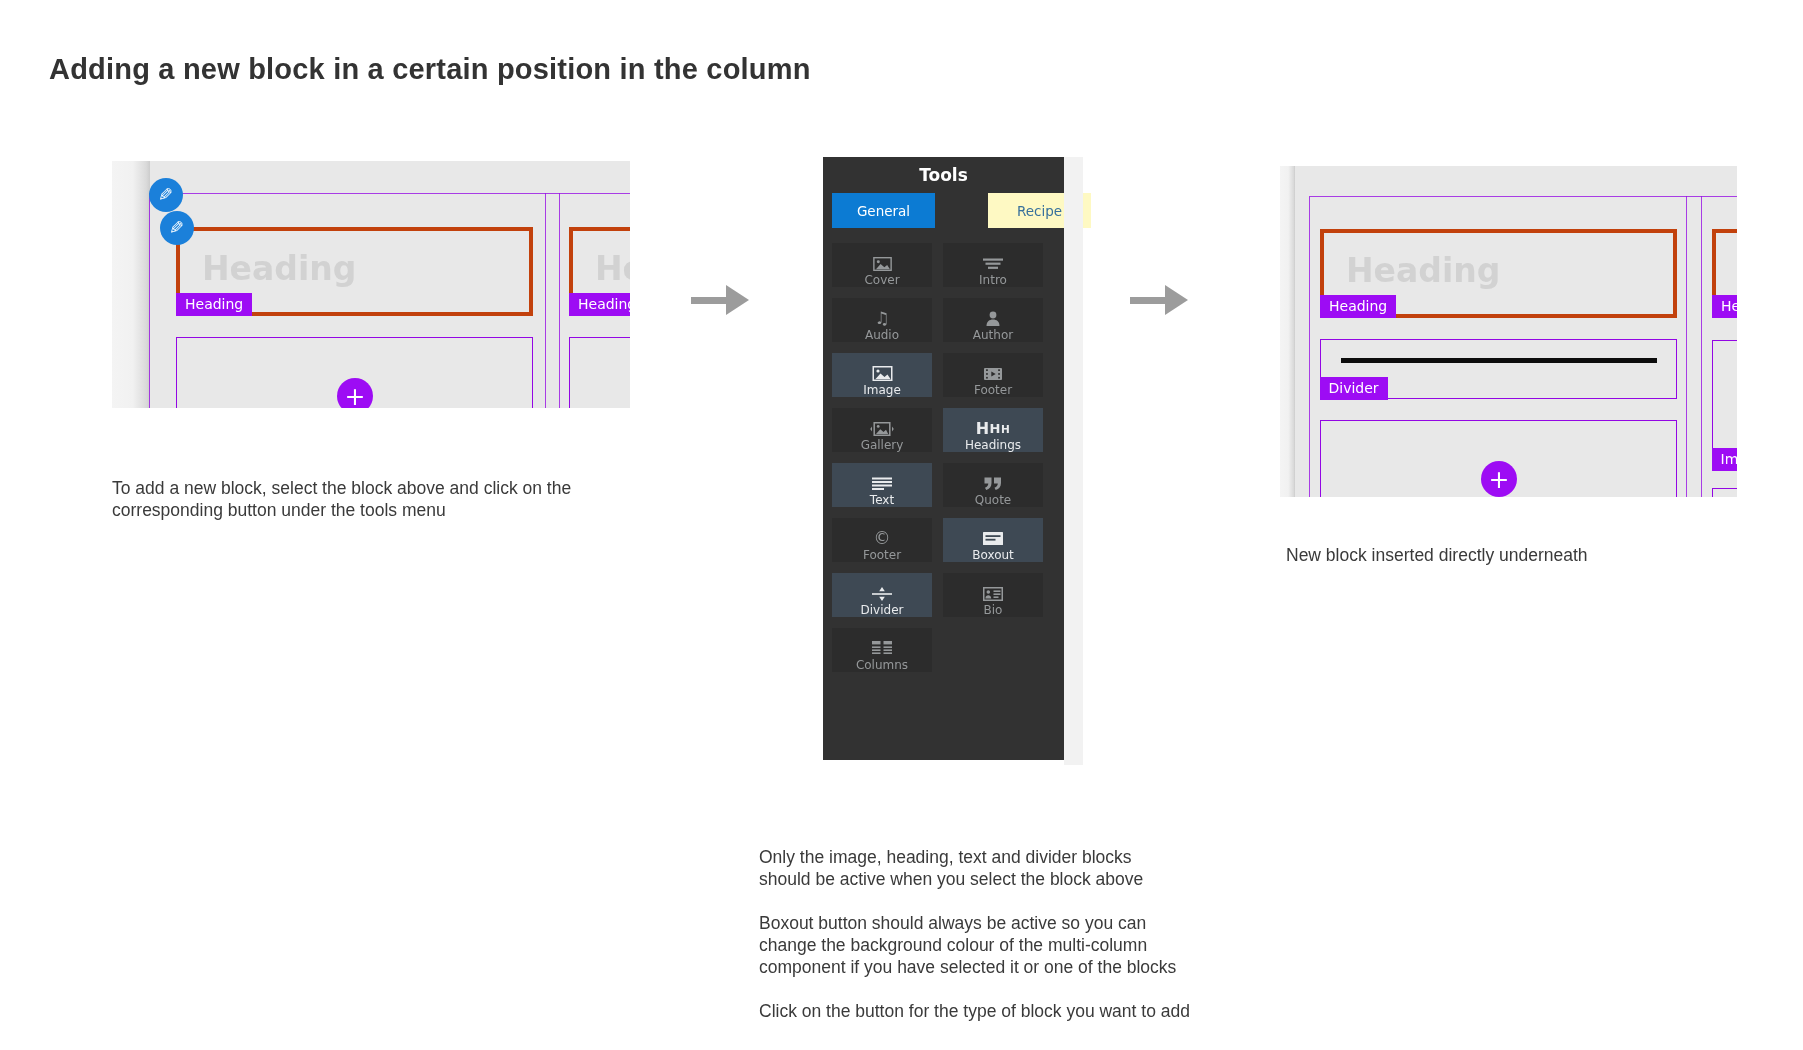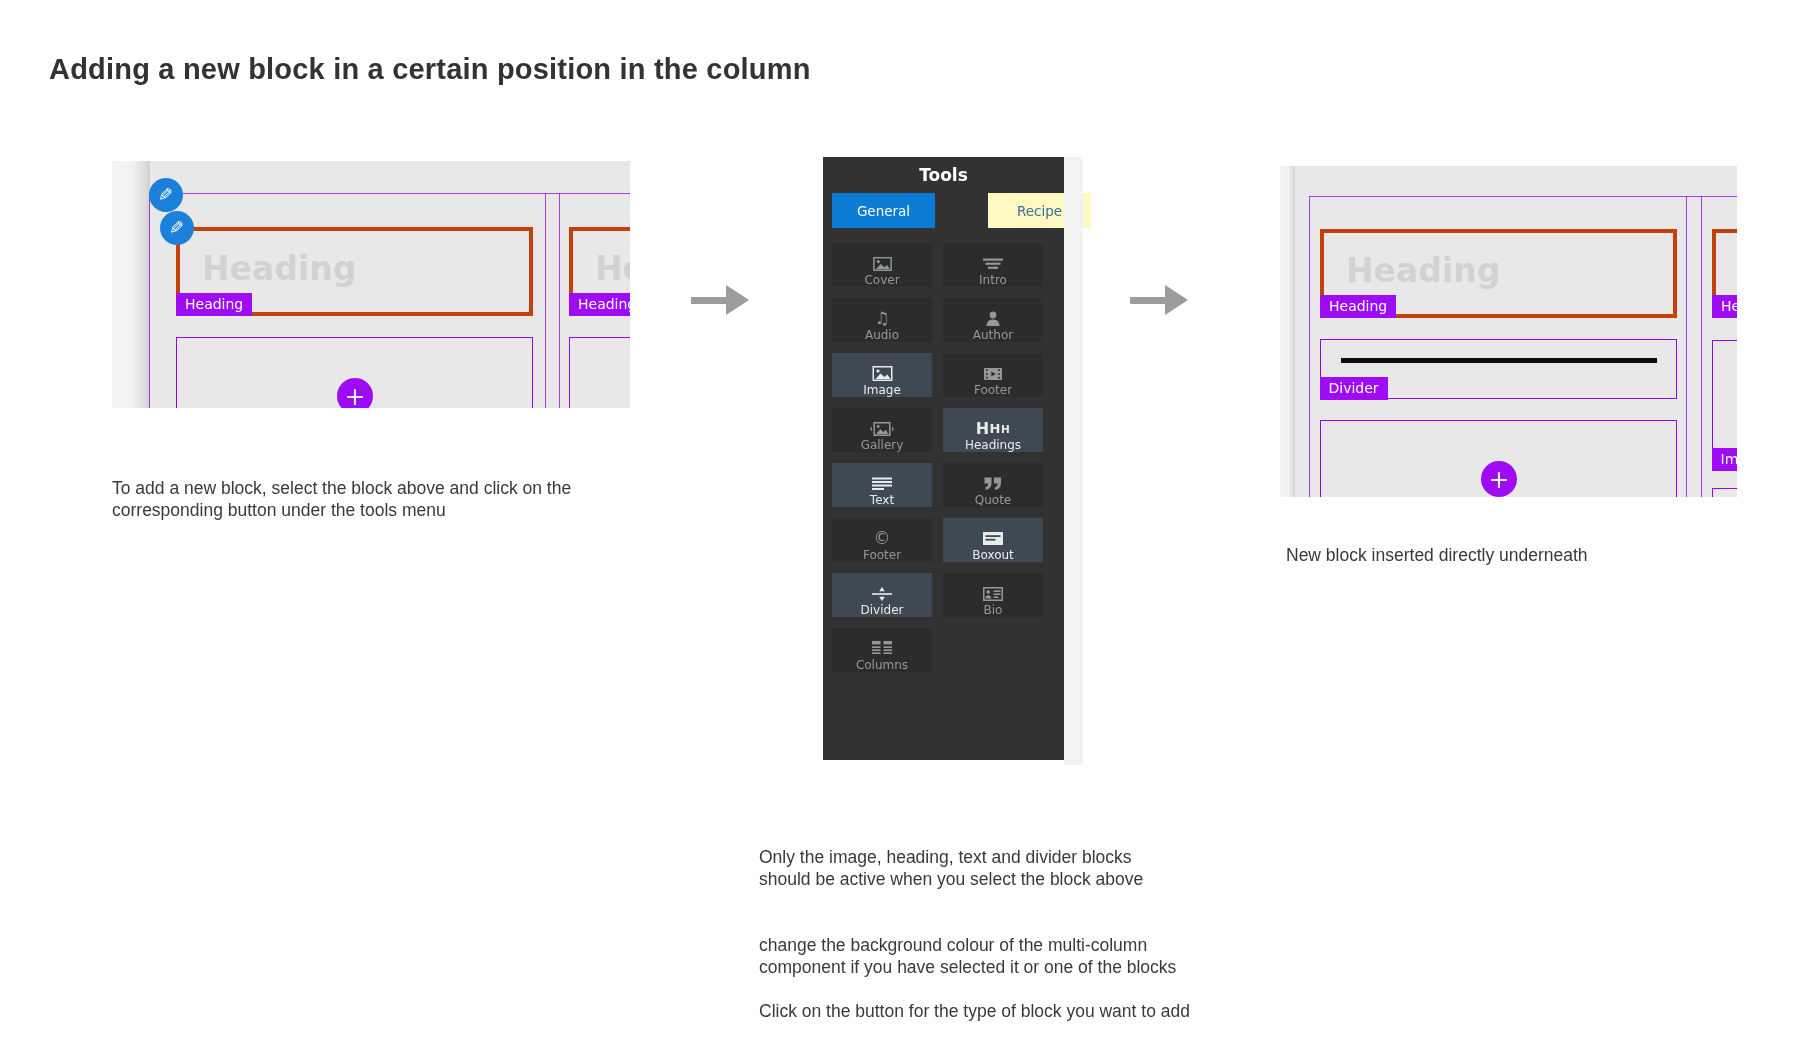--- a/index.html
+++ b/index.html
@@ -333,7 +333,7 @@
 
 <div class="caption" style="left:759px;top:806px;margin-top:40px;">
   <p><span>Only the image, heading, text and divider blocks</span><br><span>should be active when you select the block above</span></p>
-  <p><br><span>change the background colour of the multi-column</span><br><span>component if you have selected it or one of the blocks</span></p>
+  <p><span>Boxout button should always be active so you can</span><br><span>change the background colour of the multi-column</span><br><span>component if you have selected it or one of the blocks</span></p>
   <p><span>Click on the button for the type of block you want to add</span></p>
 </div>
 

